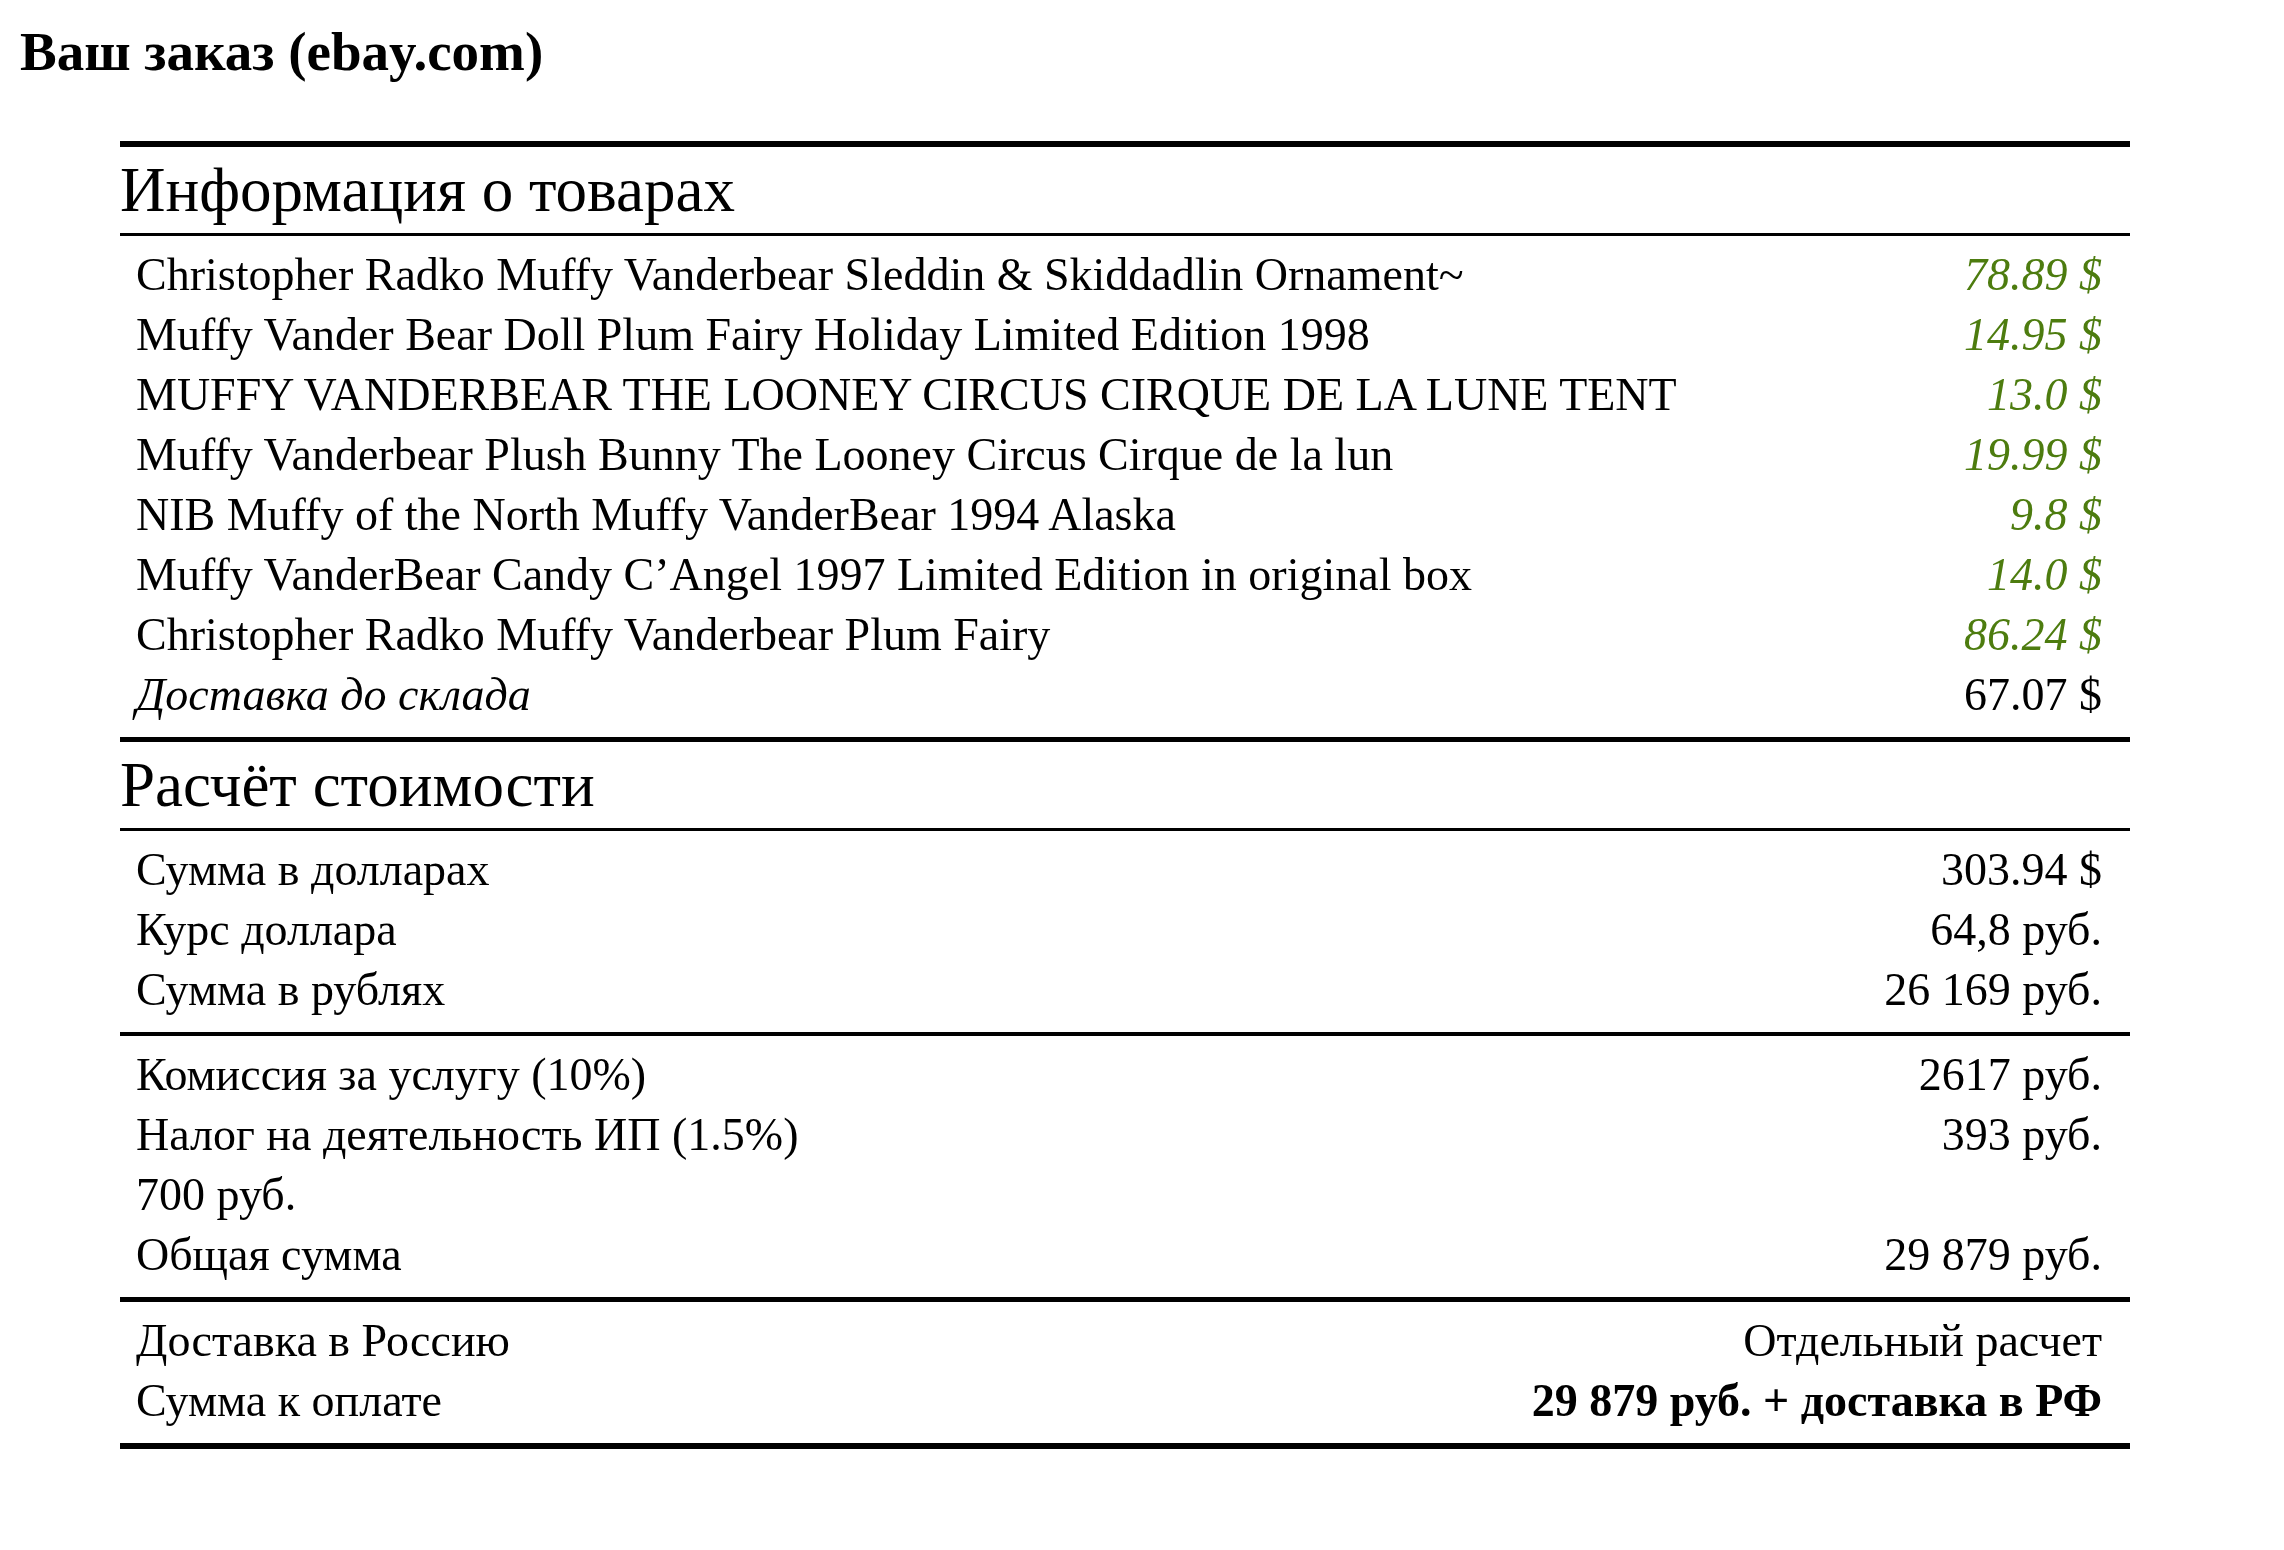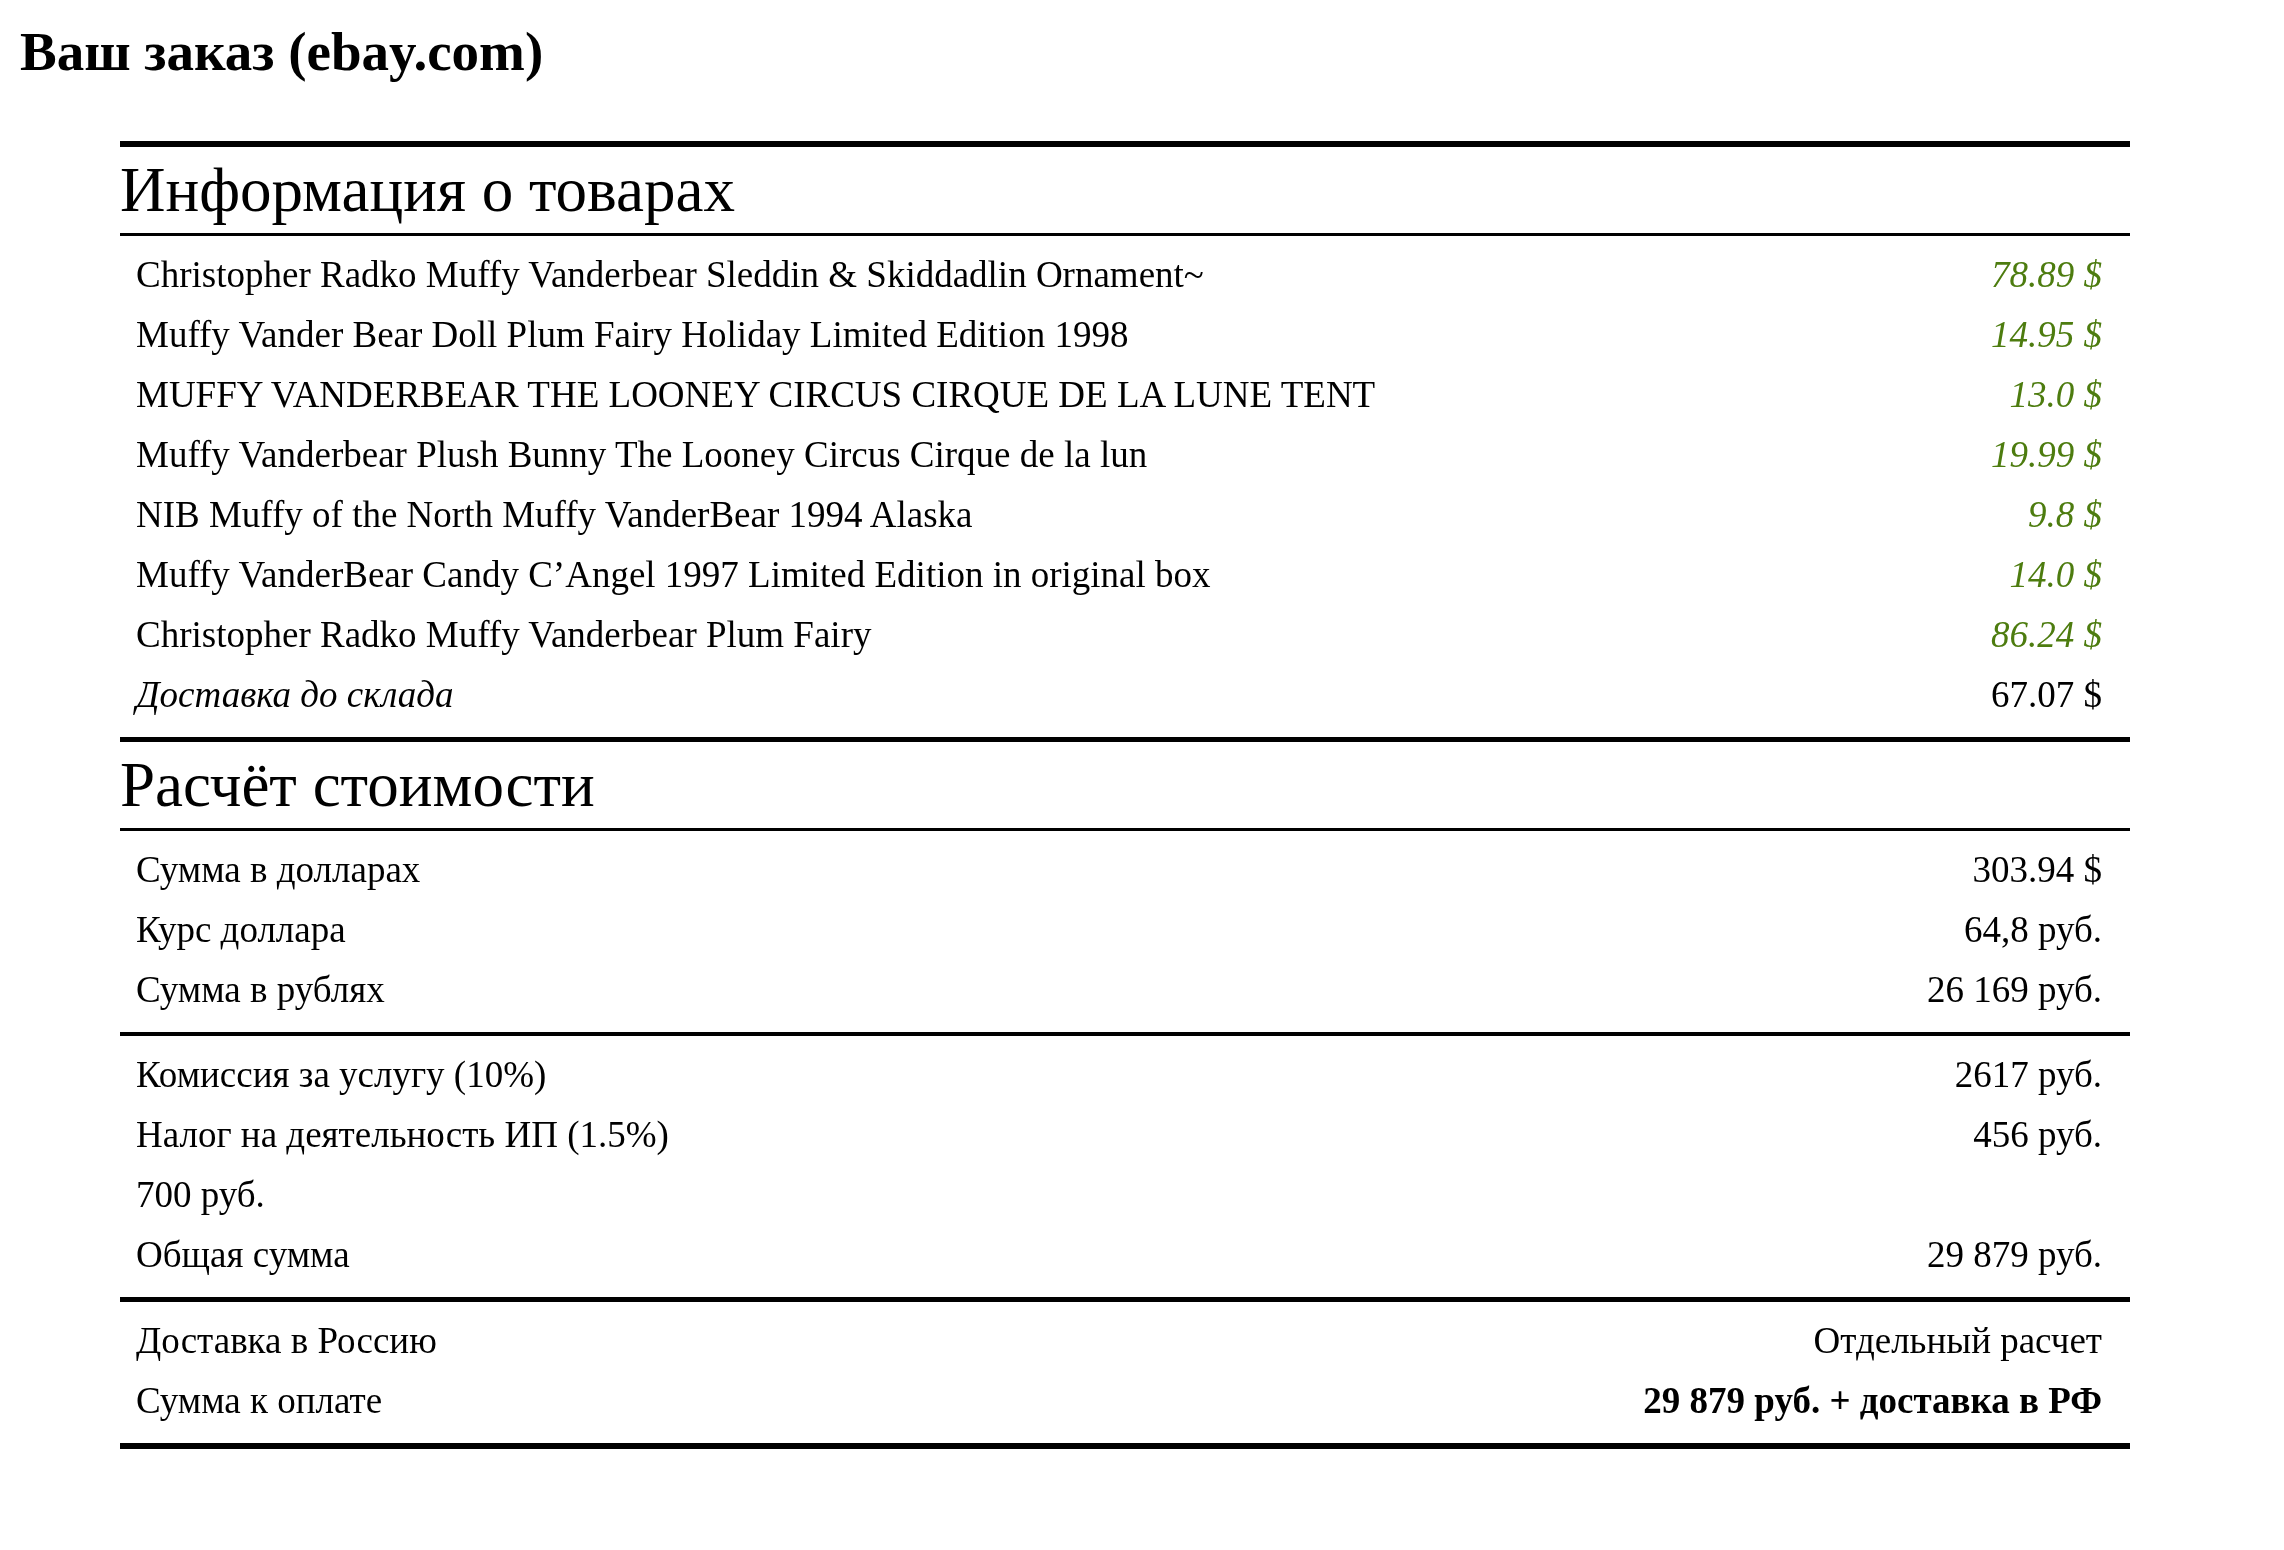--- a/index.html
+++ b/index.html
@@ -43,7 +43,7 @@
     justify-content: space-between;
     align-items: baseline;
     gap: 52px;
-    font-size: 37px;
+    font-size: 46px;
     line-height: 60px;
     padding: 0 28px 0 16px;
   }

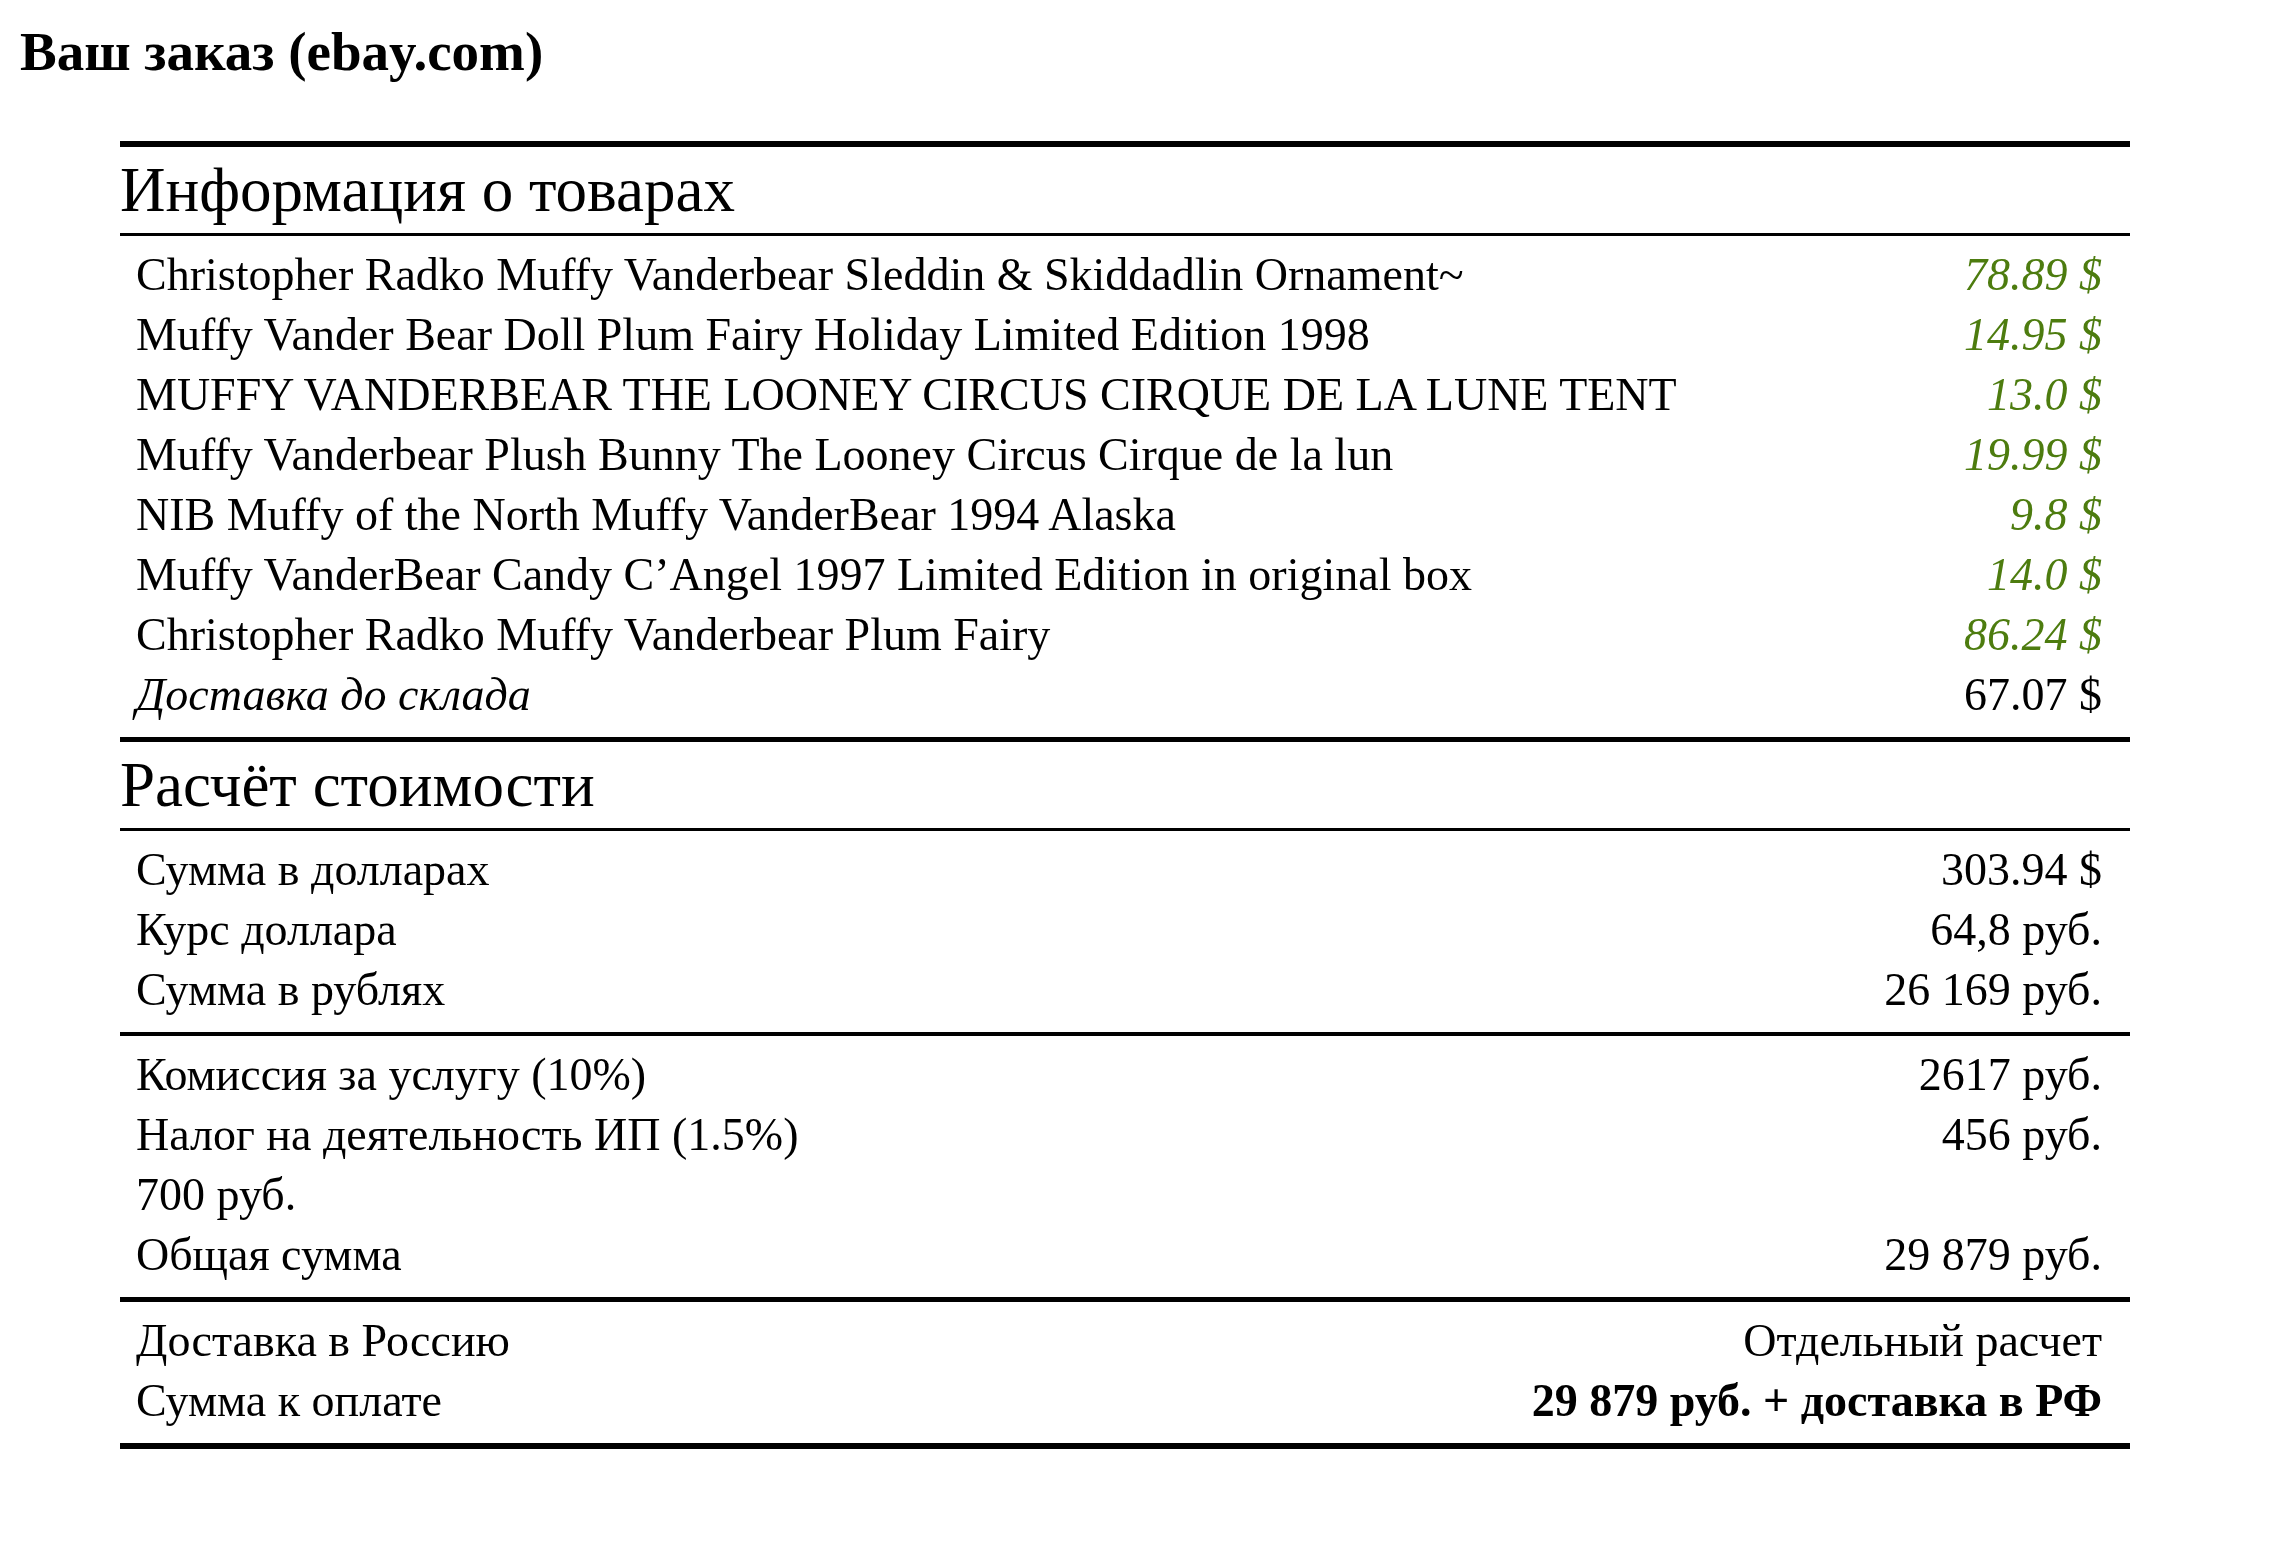--- a/index.html
+++ b/index.html
@@ -131,7 +131,7 @@
     </div>
     <div class="row">
       <span class="label">Налог на деятельность ИП (1.5%)</span>
-      <span class="value">456 руб.</span>
+      <span class="value">393 руб.</span>
     </div>
     <div class="row">
       <span class="value">700 руб.</span>

